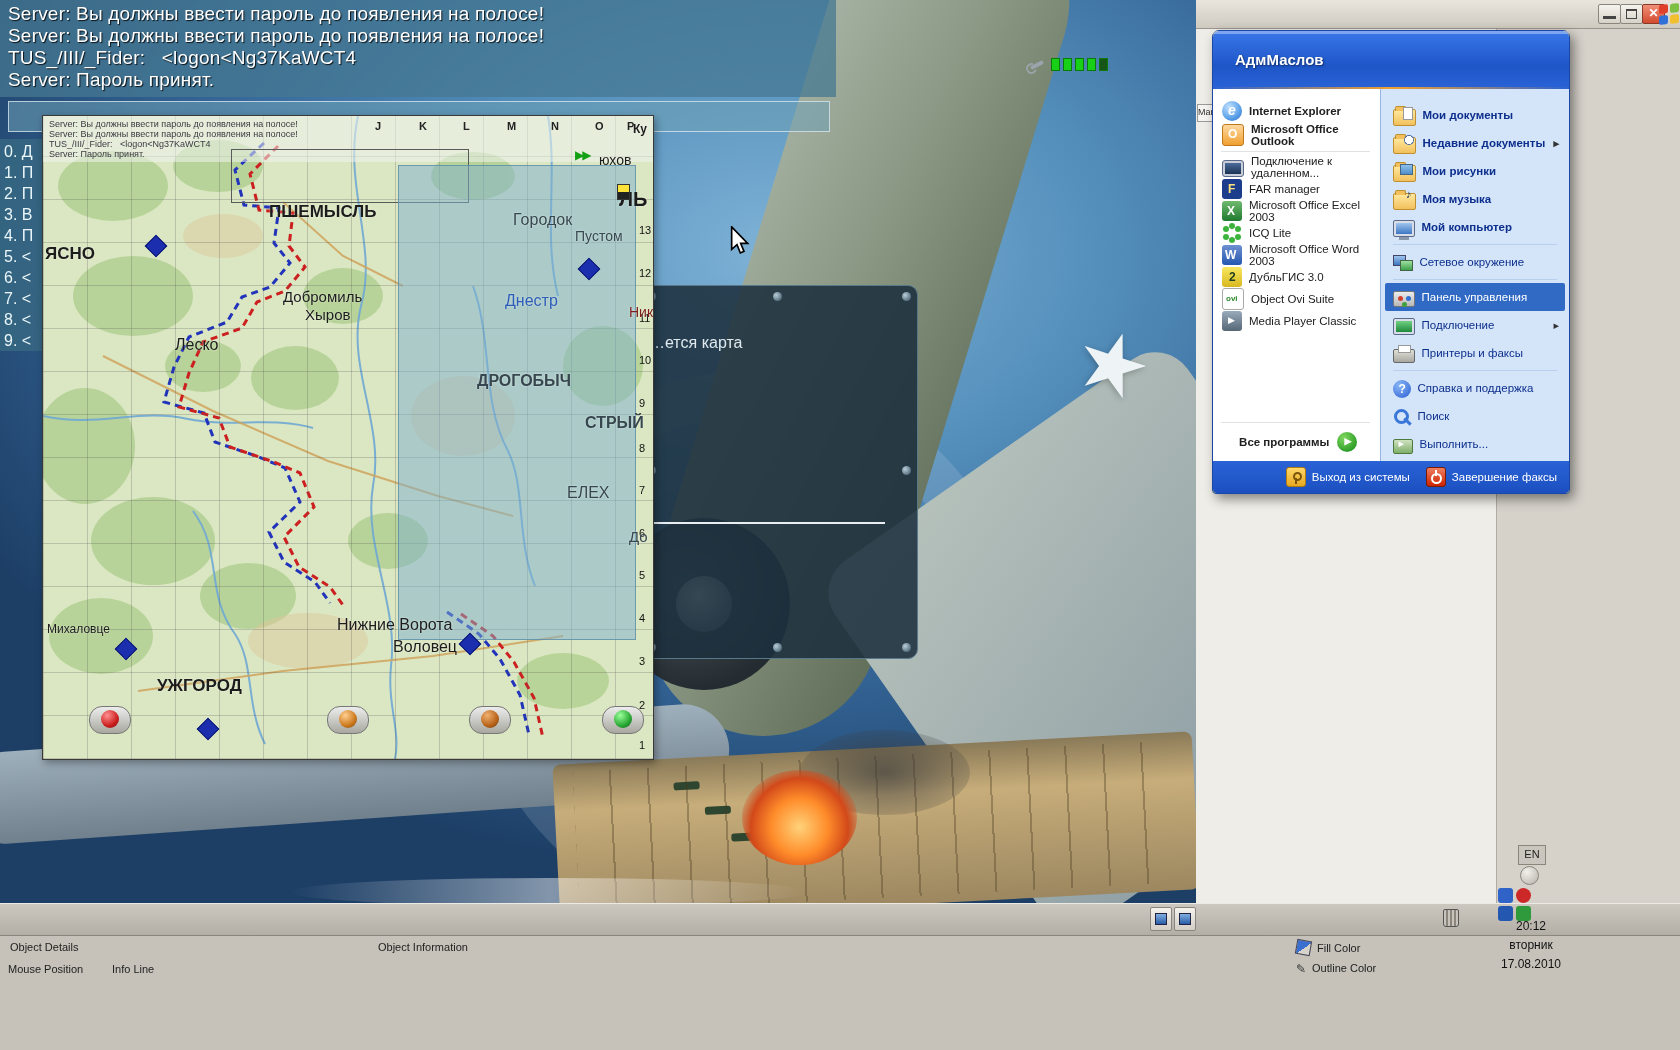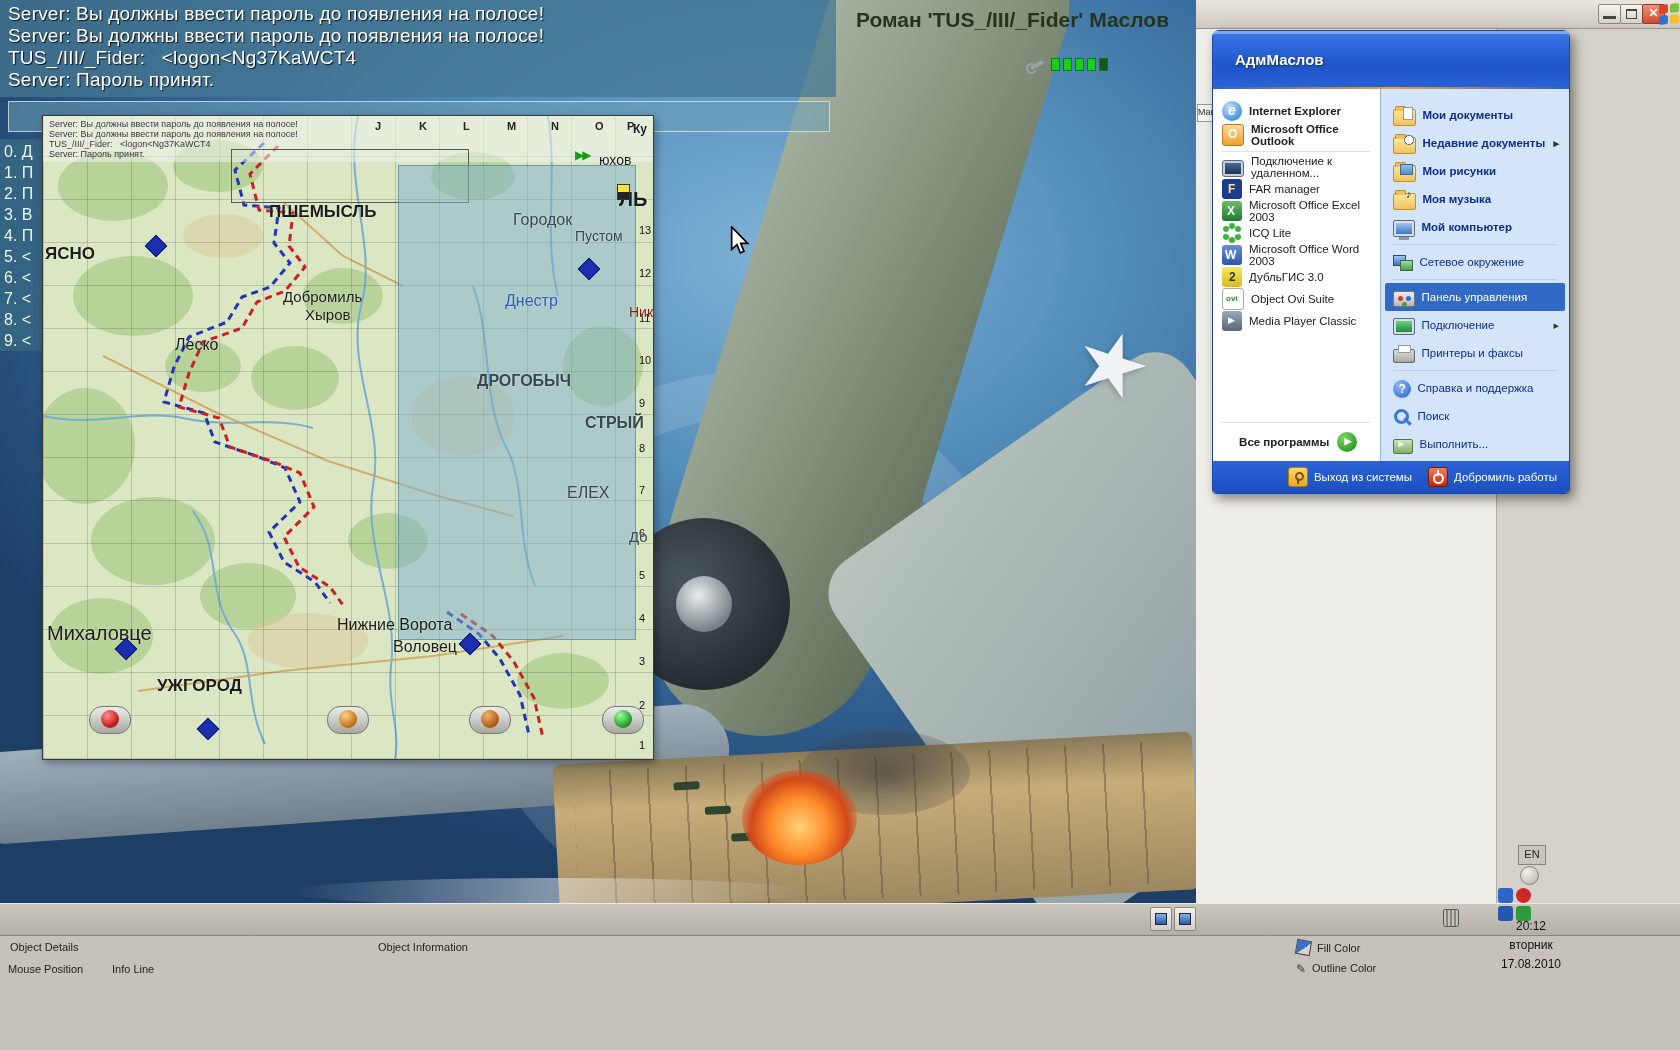--- a/index.html
+++ b/index.html
@@ -273,7 +273,6 @@
     <div class="a foam"></div>
   </div>
 
-  <div class="a gtitle">Роман 'TUS_/III/_Fider' Маслов</div>
 
   <div class="a conn">
     <span class="wrench"></span>

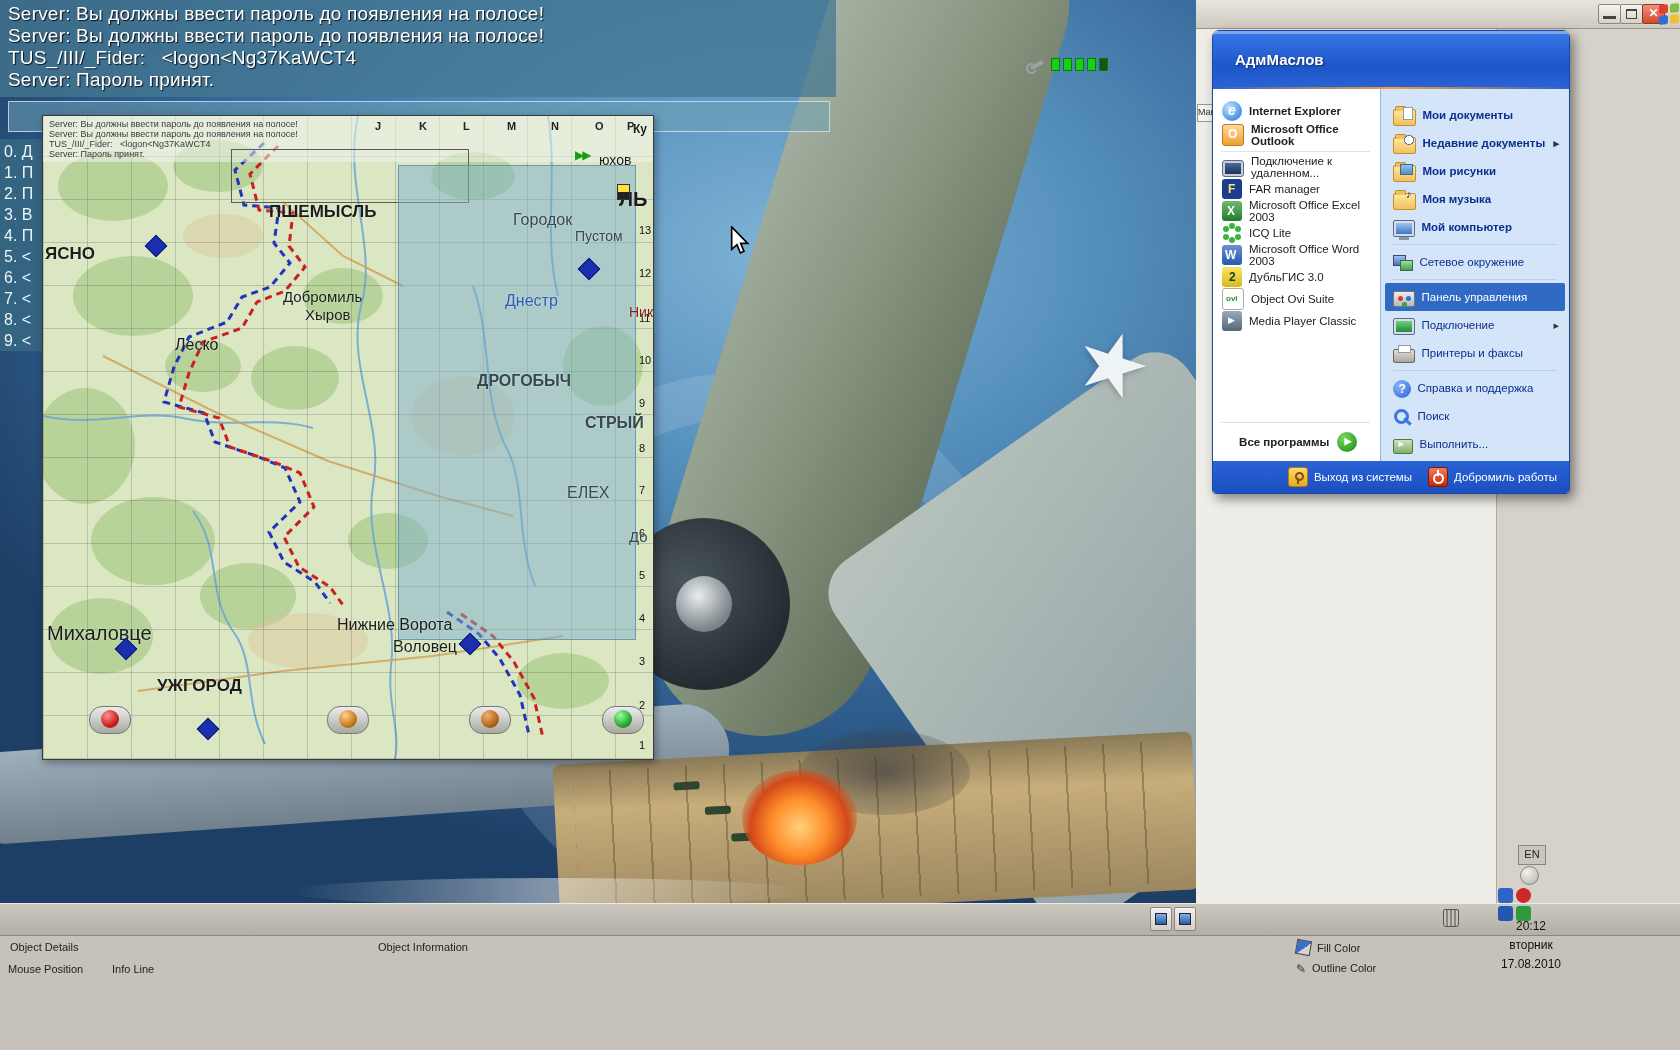--- a/index.html
+++ b/index.html
@@ -304,6 +304,18 @@
     <div>9. &lt;</div>
   </div>
 
+  <div class="a bpanel">
+    <div class="rivet" style="left:6px;top:6px"></div>
+    <div class="rivet" style="right:6px;top:6px"></div>
+    <div class="rivet" style="left:6px;bottom:6px"></div>
+    <div class="rivet" style="right:6px;bottom:6px"></div>
+    <div class="rivet" style="left:6px;top:180px"></div>
+    <div class="rivet" style="right:6px;top:180px"></div>
+    <div class="rivet" style="left:132px;top:6px"></div>
+    <div class="rivet" style="left:132px;bottom:6px"></div>
+    <div class="btext">…ется карта</div>
+    <div class="bline"></div>
+  </div>
 
   <div class="a map">
     <svg class="a" style="left:0;top:0" width="610" height="643">

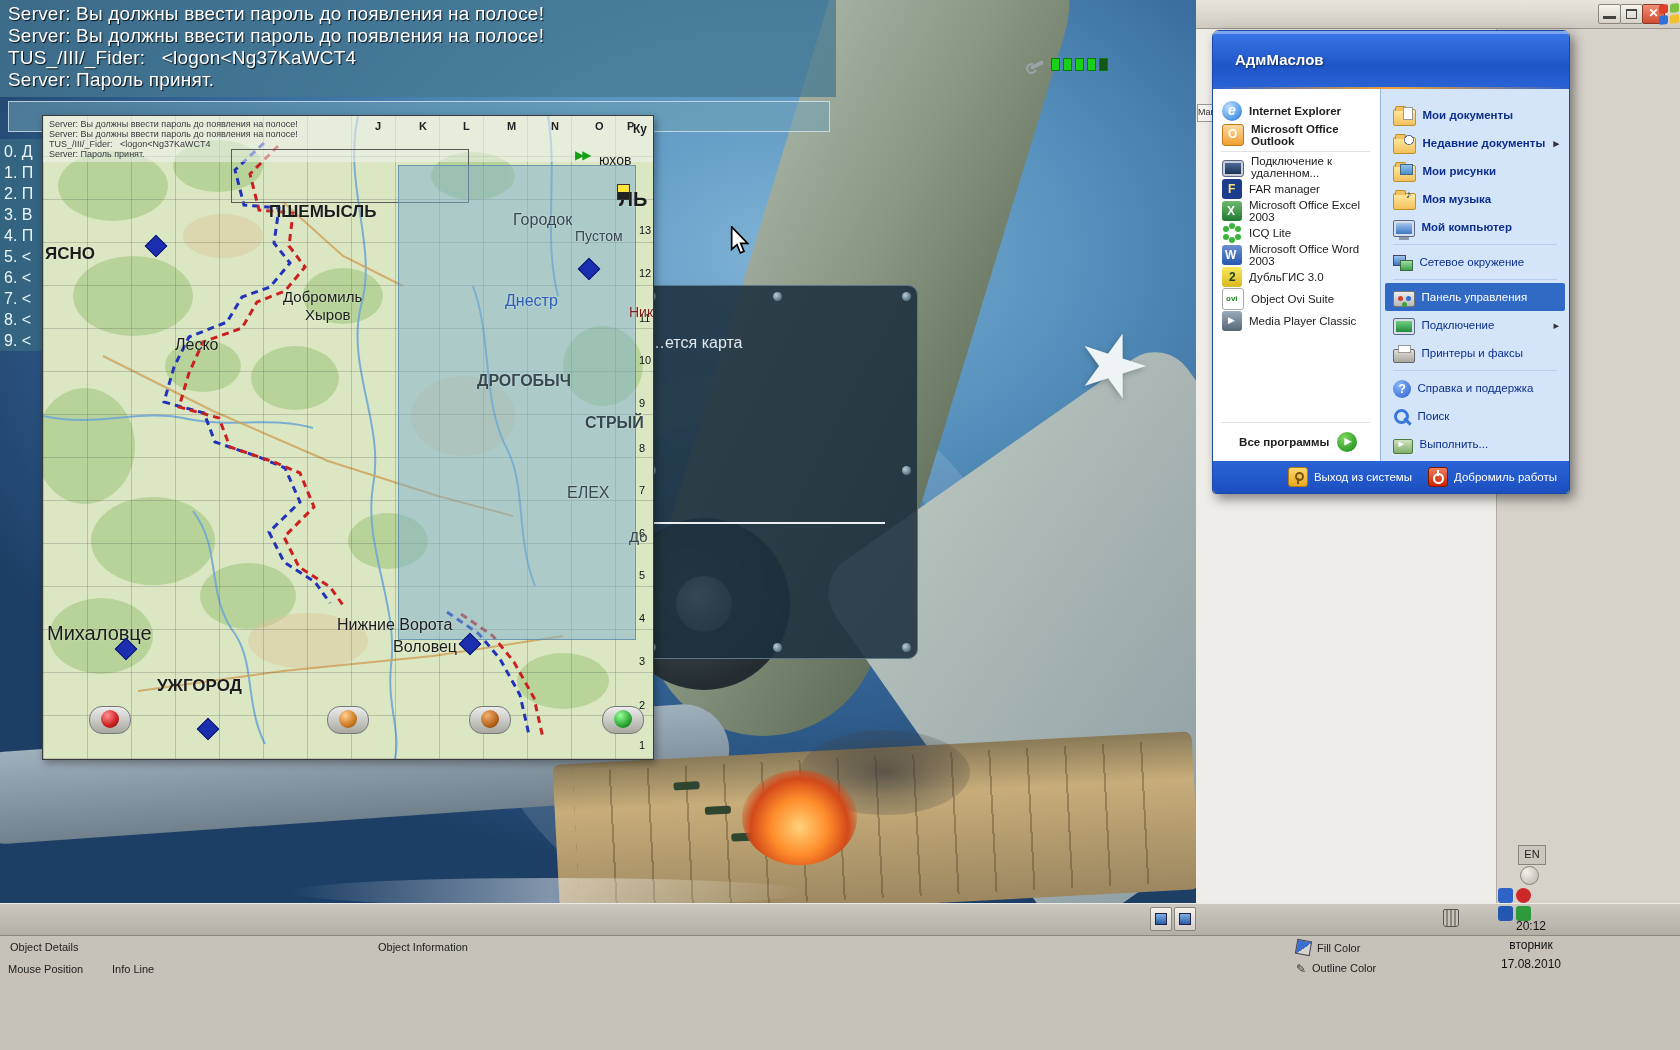--- a/index.html
+++ b/index.html
@@ -571,7 +571,7 @@
         </div>
       <div class="foot-btn">
         <i class="ic-shutdown"></i>
-        <span>Добромиль работы</span>
+        <span>Завершение факсы</span>
         </div>
     </div>
   </div>

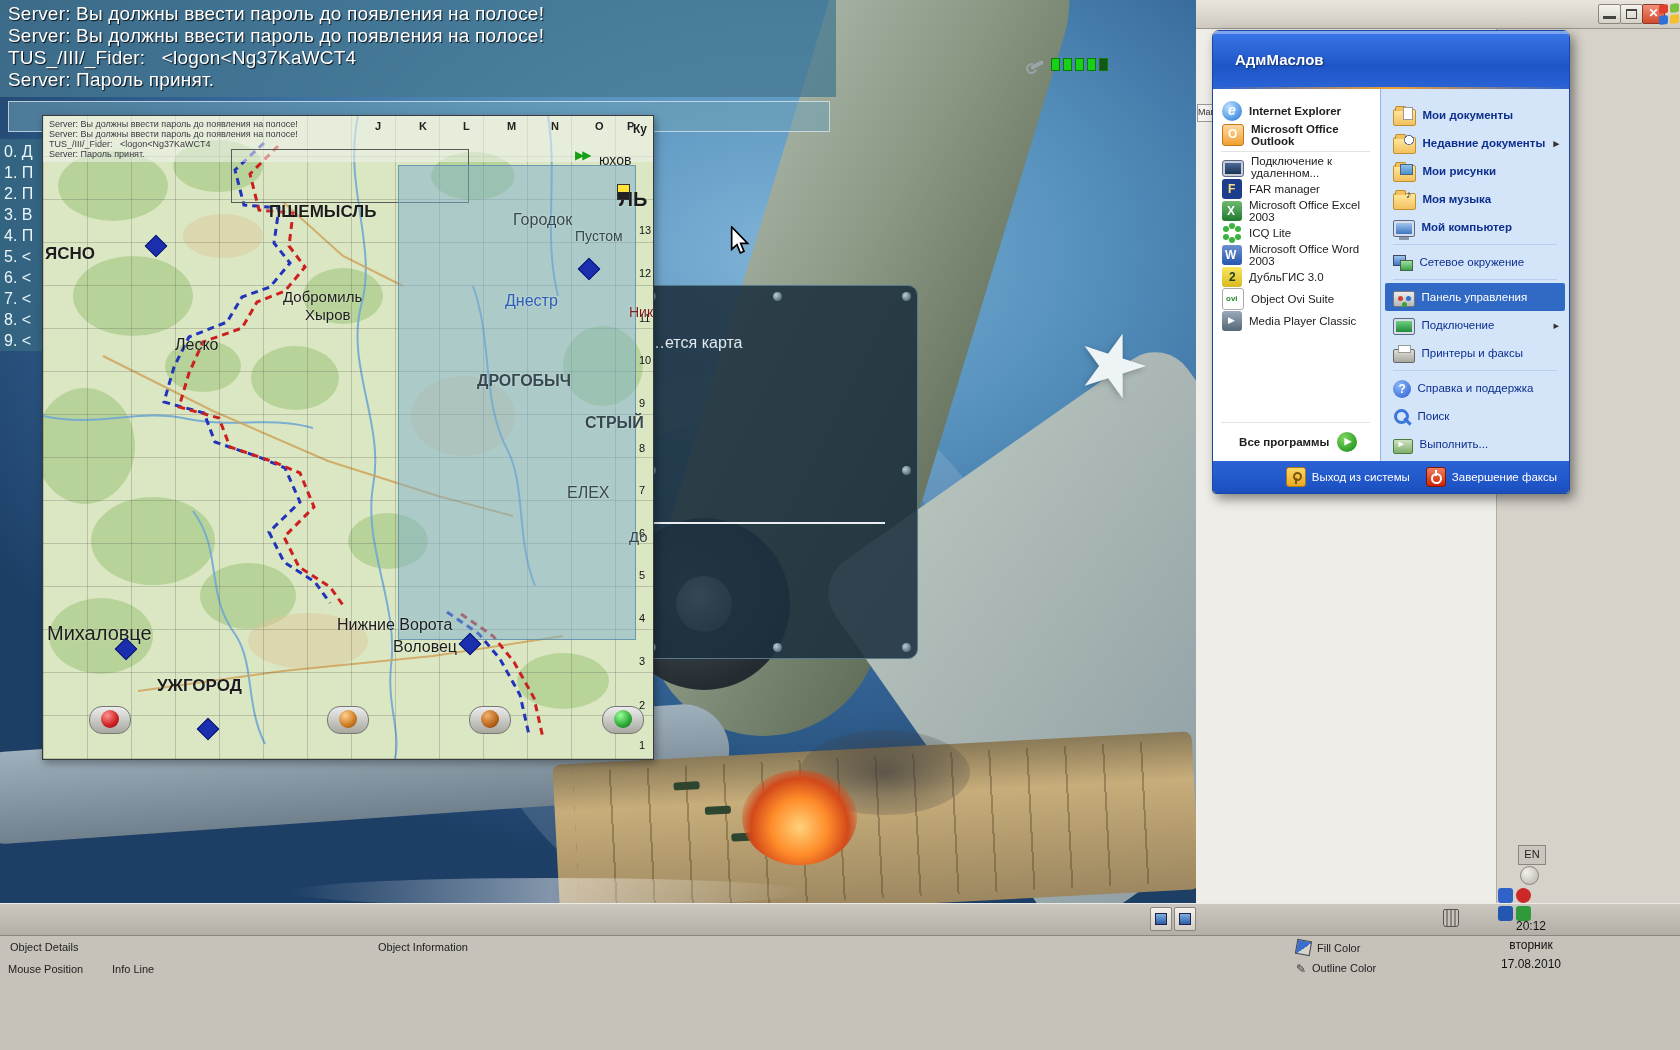--- a/index.html
+++ b/index.html
@@ -407,7 +407,7 @@
     <span class="a town" style="left:462px;top:176px;font-size:16px;color:#2b5cb8;">Днестр</span>
     <span class="a town" style="left:434px;top:256px;font-size:16px;font-weight:600;color:#37474f">ДРОГОБЫЧ</span>
     <span class="a town" style="left:542px;top:298px;font-size:16px;font-weight:600;color:#37474f">СТРЫЙ</span>
-    <span class="a town" style="left:4px;top:506px;font-size:20px">Михаловце</span>
+    <span class="a town" style="left:4px;top:506px;font-size:12px">Михаловце</span>
     <span class="a town" style="left:114px;top:560px;font-size:17px;font-weight:600">УЖГОРОД</span>
     <span class="a town" style="left:294px;top:500px;font-size:16px">Нижние Ворота</span>
     <span class="a town" style="left:350px;top:522px;font-size:16px">Воловец</span>

